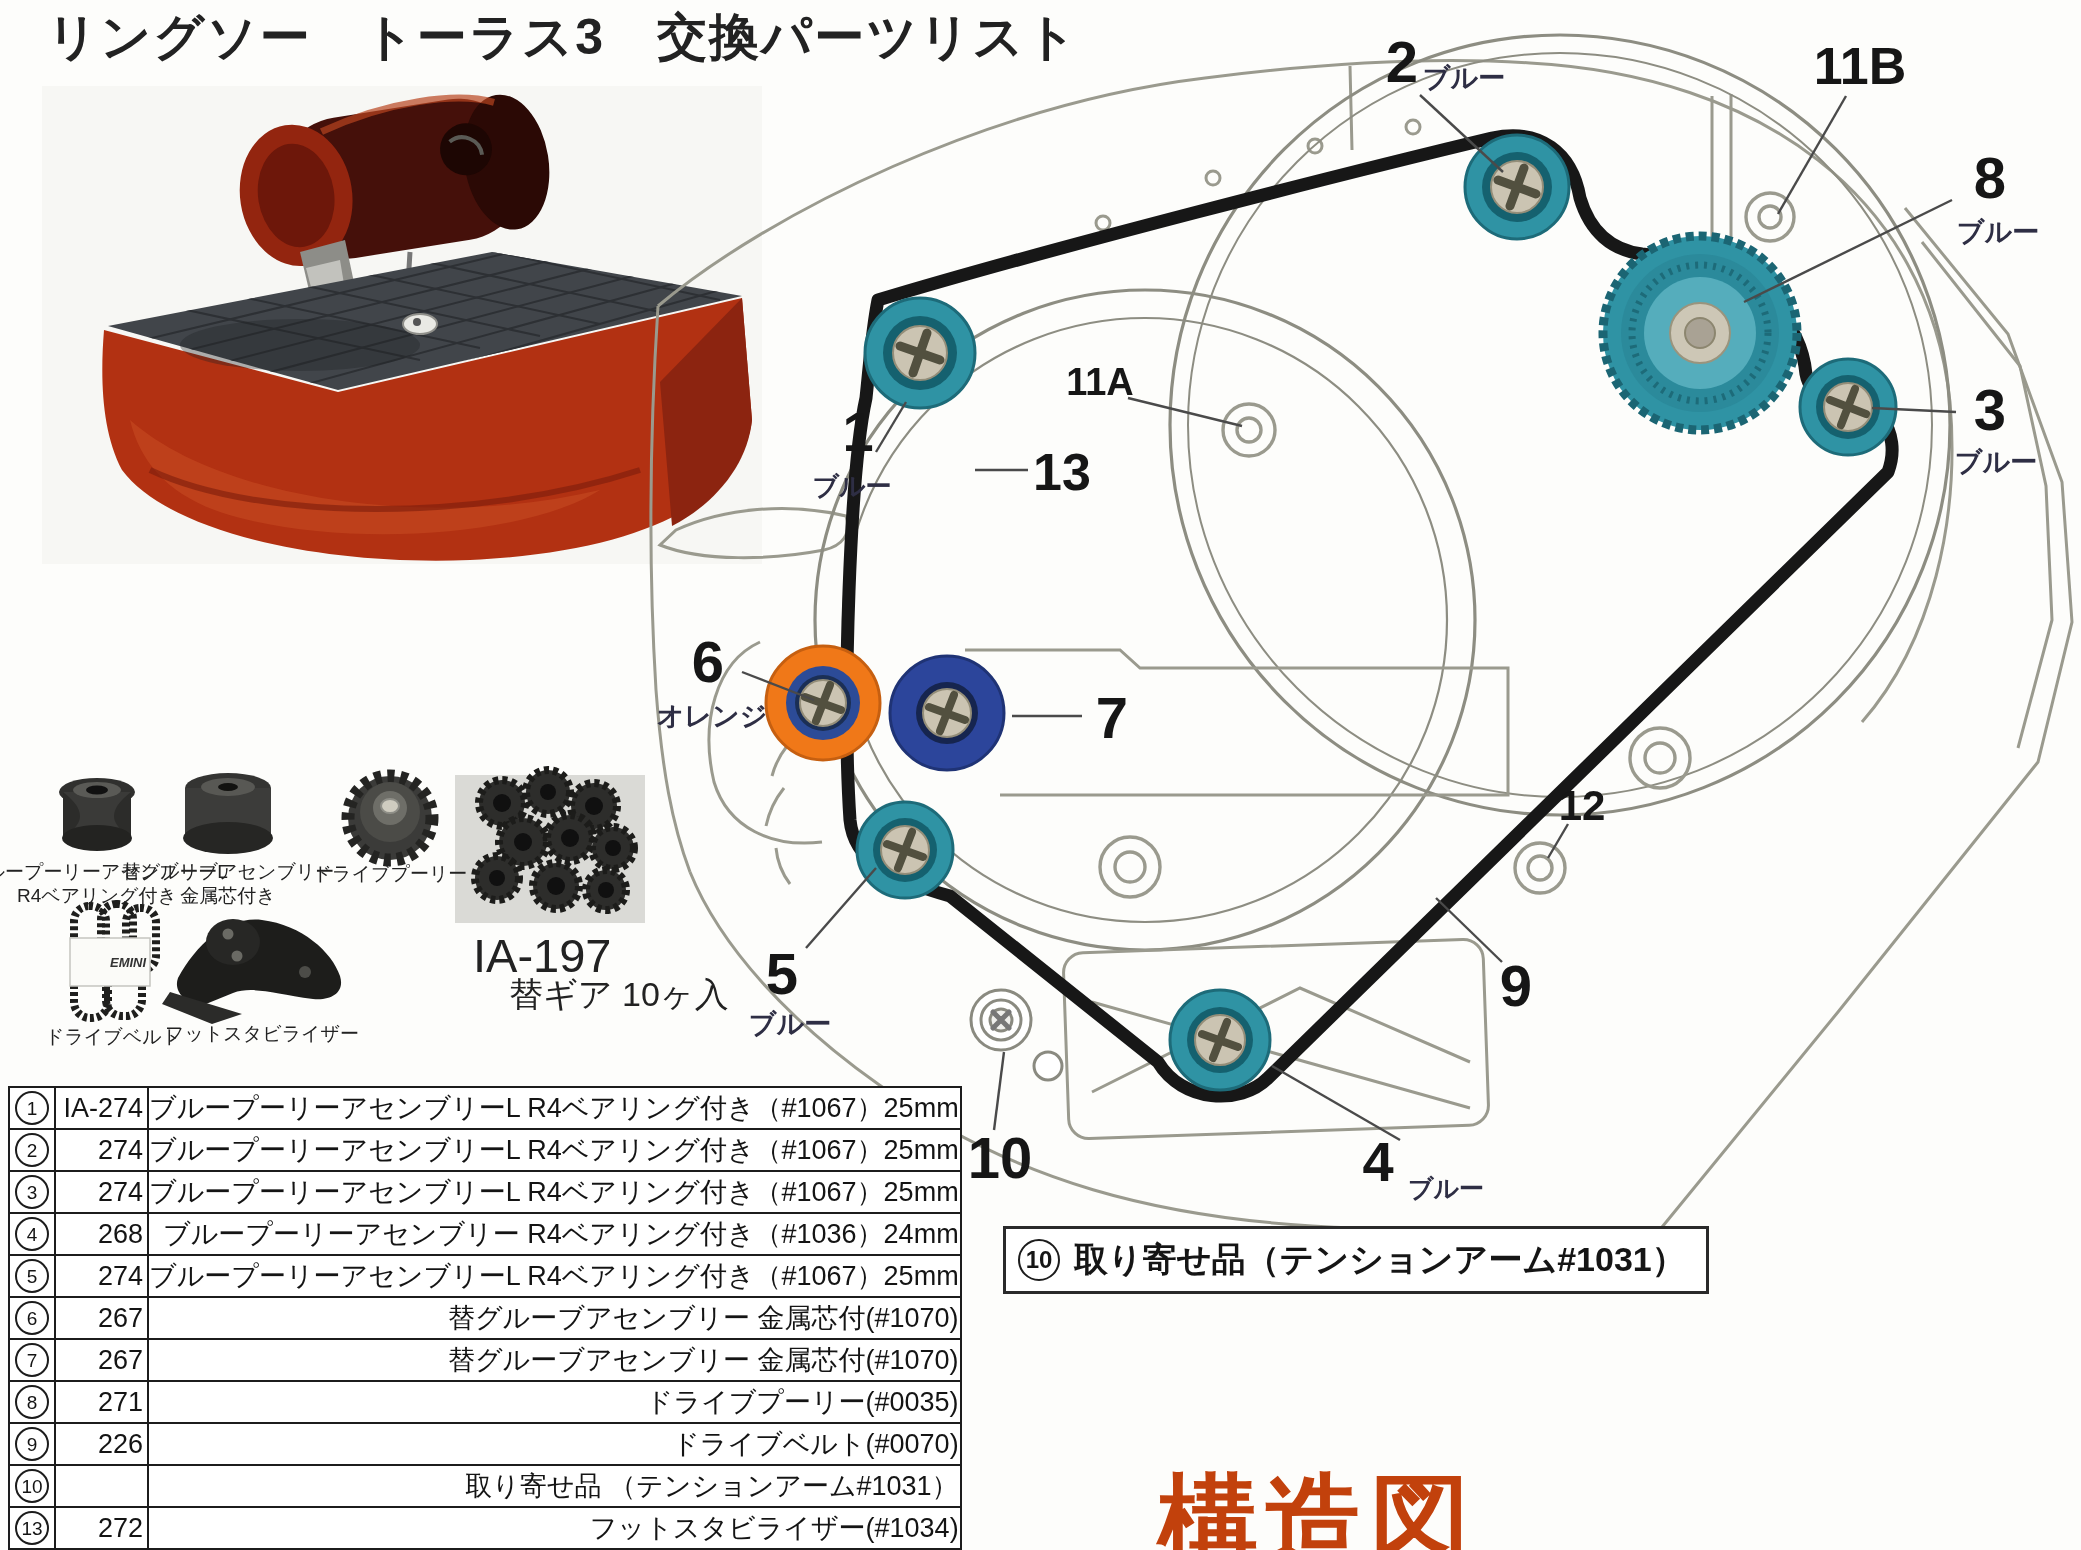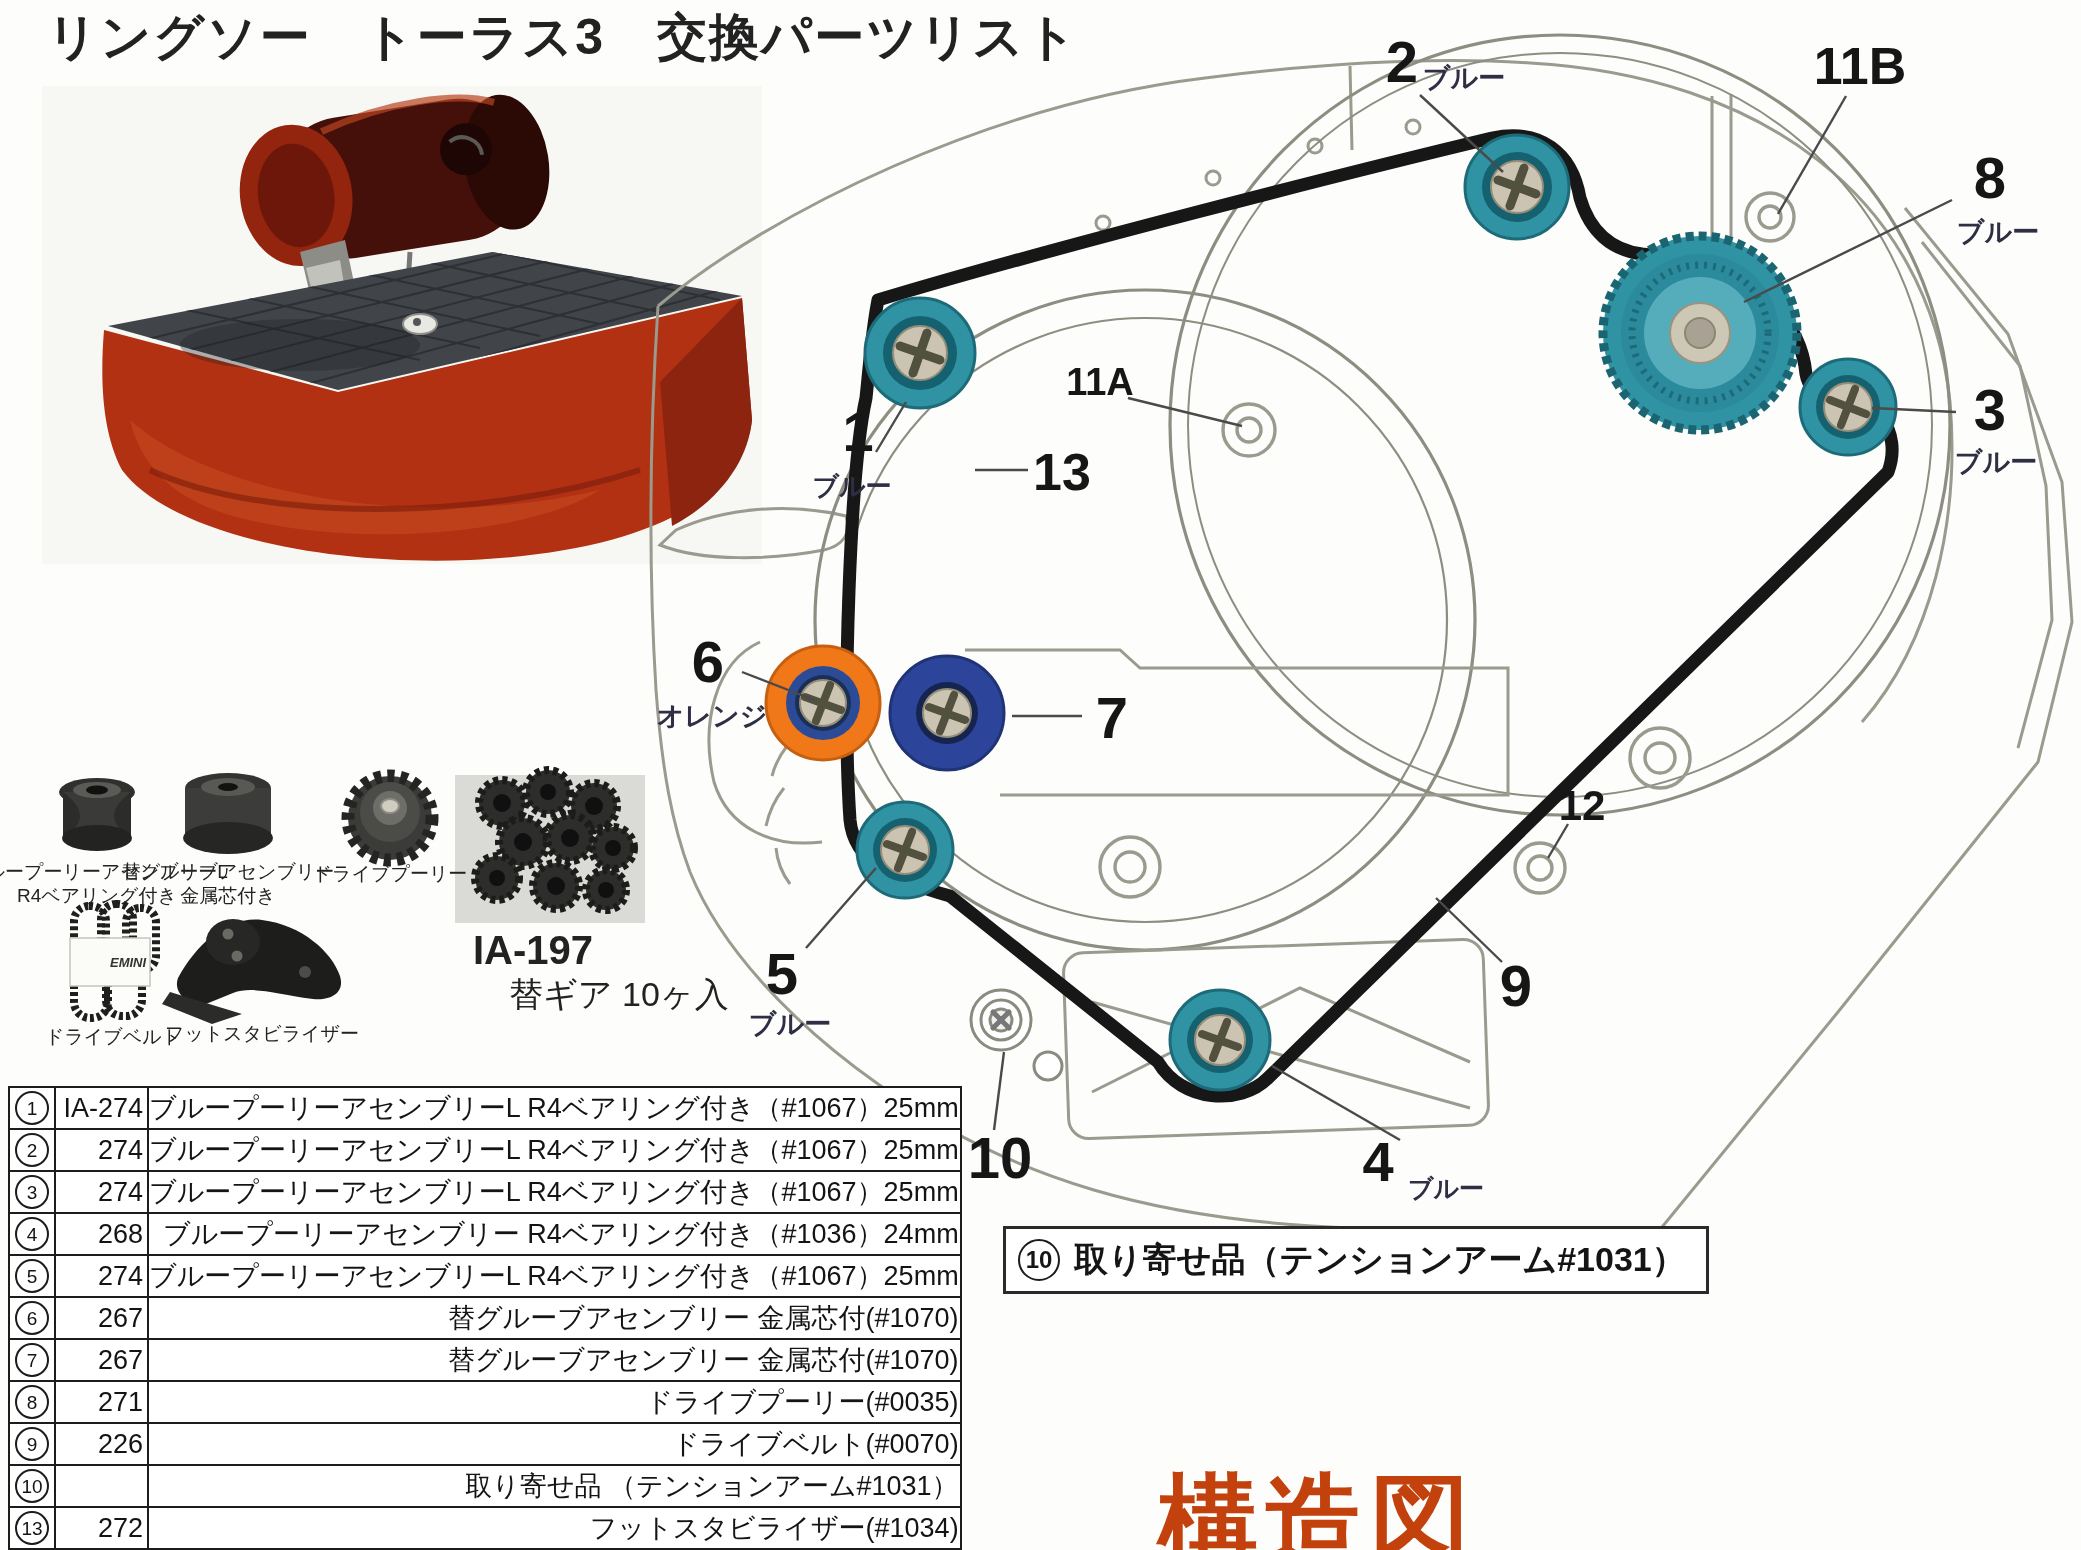--- a/index.html
+++ b/index.html
@@ -17,7 +17,7 @@
 
   
   .thumb-cap{position:absolute;font-size:19px;line-height:1.25;color:#222;text-align:center;transform:translateX(-50%);font-weight:500;}
-  .gear-code{position:absolute;font-size:40px;color:#222;font-weight:700;}
+  .gear-code{position:absolute;font-size:47px;color:#222;font-weight:400;}
   .gear-desc{position:absolute;font-size:34px;color:#222;font-weight:500;}
   .belt-logo{position:absolute;font-size:13px;font-weight:700;color:#333;font-style:italic;}
 

